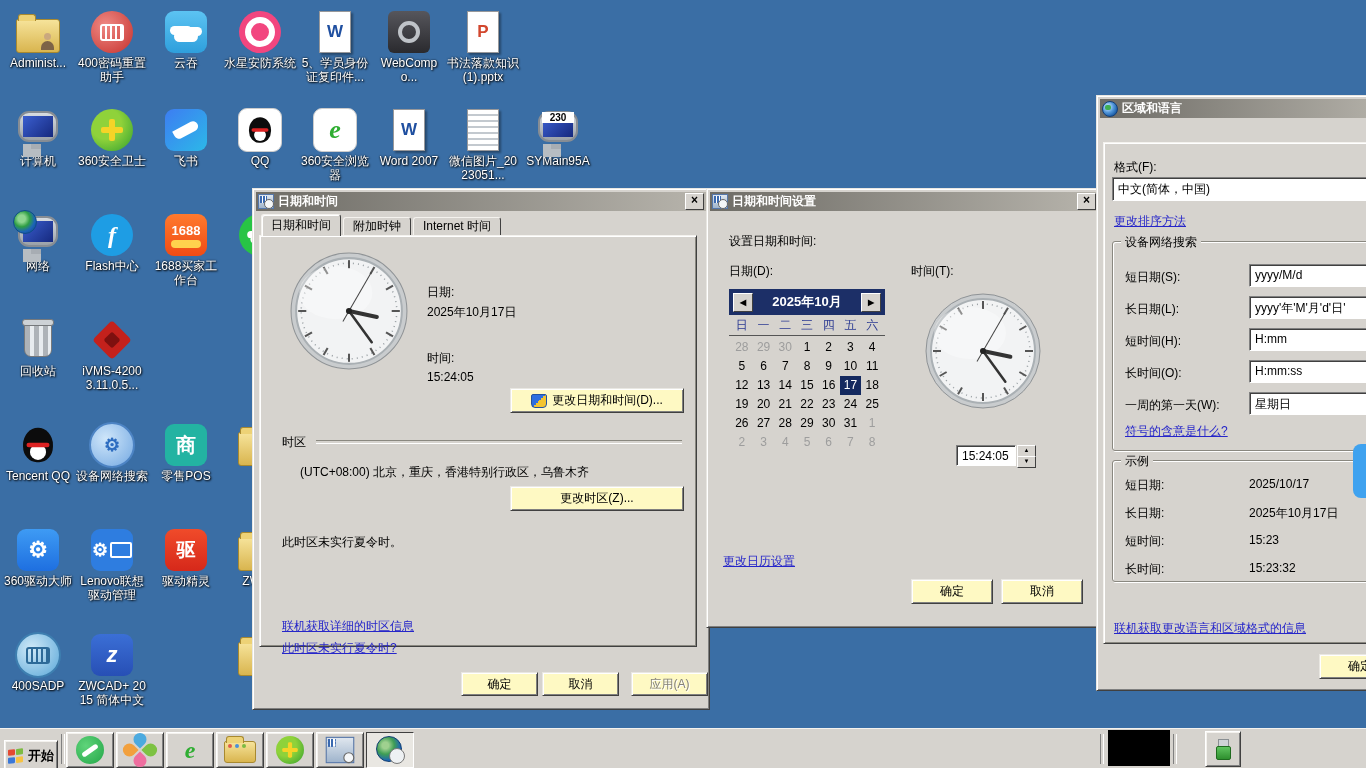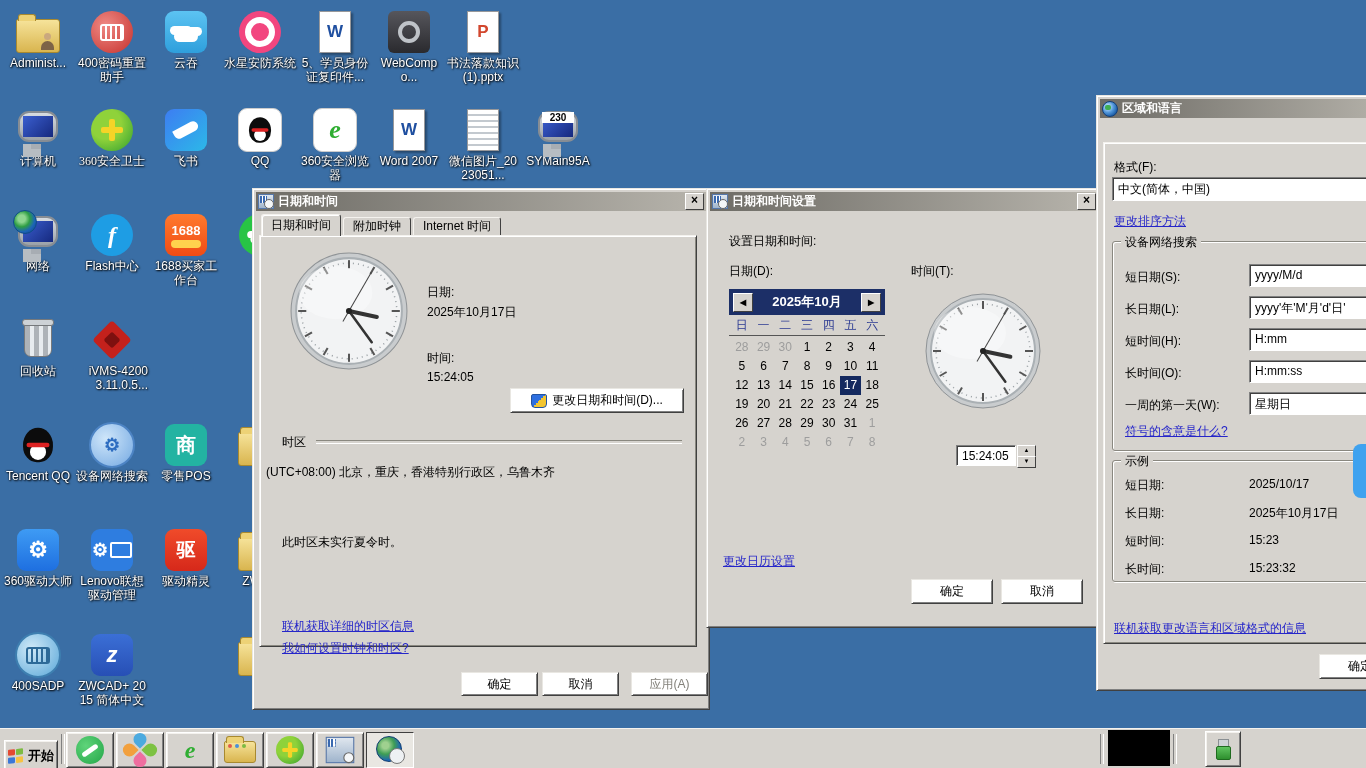--- a/index.html
+++ b/index.html
@@ -196,7 +196,7 @@
         </div>
         <div class="lbl">计算机</div>
       </div>
-      <div class="dicon" style="left: 76px; top: 106px; font-family: Liberation Serif, serif;">
+      <div class="dicon" style="left: 76px; top: 106px;">
         <div class="artbox">
           <span class="art circle" style="background:radial-gradient(circle at 35% 35%,#8fd23a 40%,#2f9e2f)">
             <i class="cross"></i>

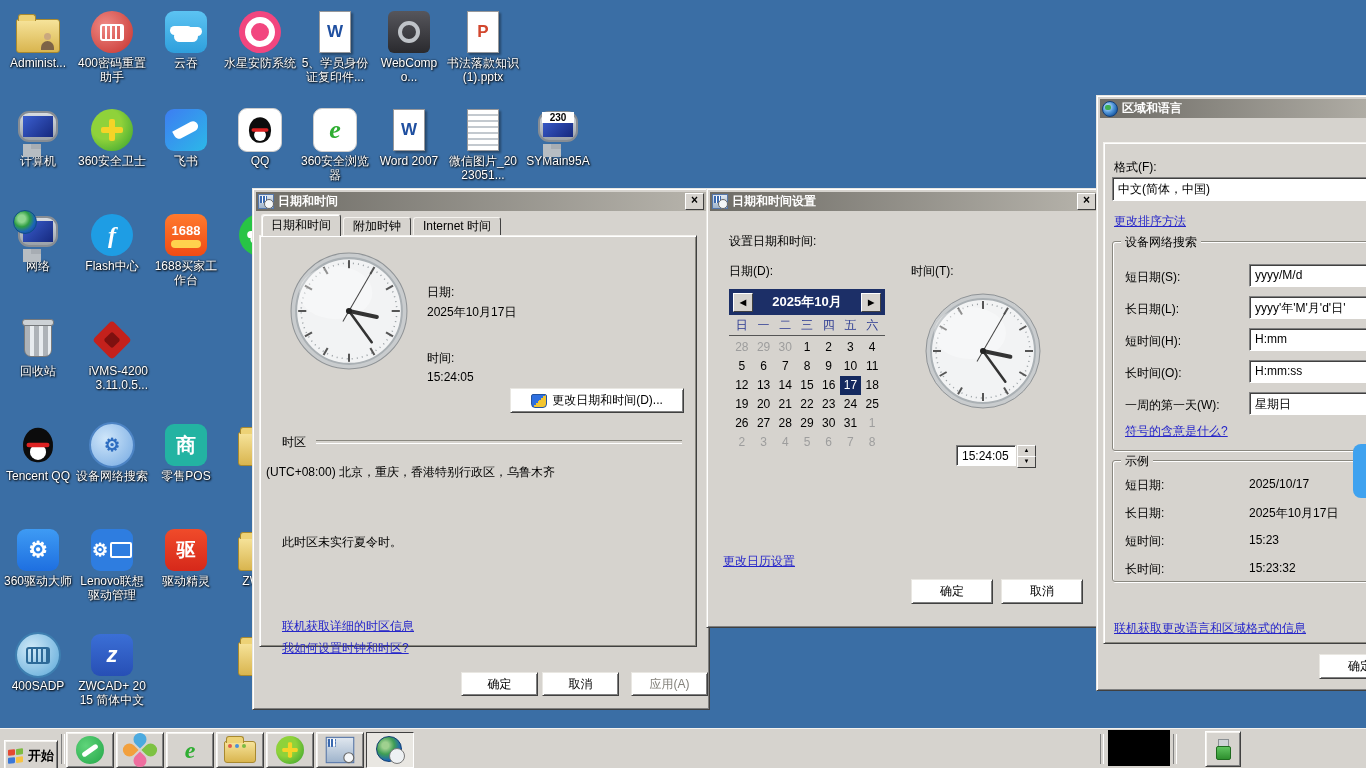--- a/index.html
+++ b/index.html
@@ -293,7 +293,7 @@
         </div>
         <div class="lbl">回收站</div>
       </div>
-      <div class="dicon" style="left: 76px; top: 316px; text-align: right;">
+      <div class="dicon" style="left: 76px; top: 316px;">
         <div class="artbox">
           <span class="art reddiamond"></span>
         </div>

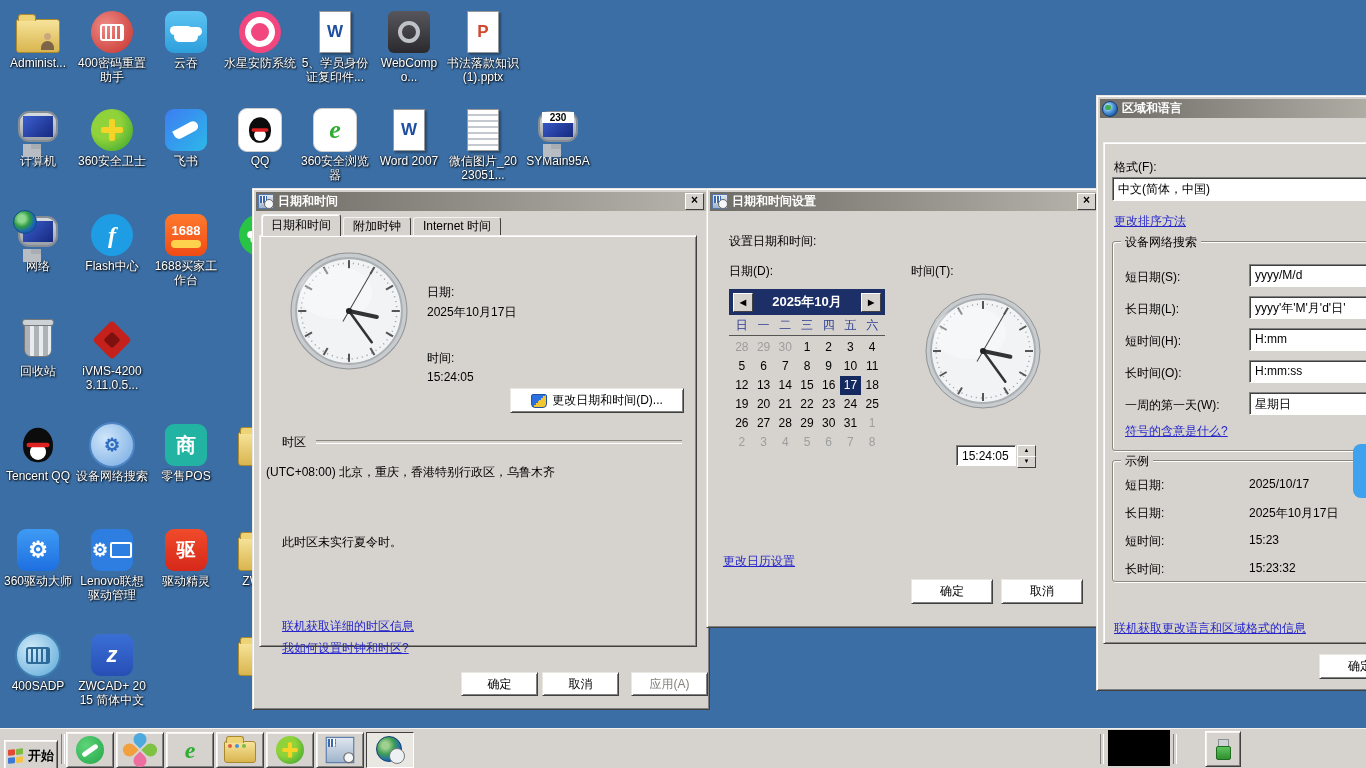--- a/index.html
+++ b/index.html
@@ -79,7 +79,7 @@
   .tab.active{top:0;height:21px;line-height:20px;z-index:4;box-shadow:inset 1px 1px 0 #fff;}
   .tabpage{position:absolute;background:#D6D3CE;border:1px solid;border-color:#f4f2ee #404040 #404040 #f4f2ee;
     box-shadow:inset 1px 1px 0 #fff,inset -1px -1px 0 #8a8880;}
-  .btn{position:absolute;background:#ffffff;font-size:12px;font-family:"Liberation Sans",sans-serif;
+  .btn{position:absolute;background:#fef9c3;font-size:12px;font-family:"Liberation Sans",sans-serif;
     border:1px solid;border-color:#e9e7e2 #404040 #404040 #e9e7e2;
     box-shadow:inset 1px 1px 0 #fff,inset -1px -1px 0 #808080;
     display:flex;align-items:center;justify-content:center;gap:5px;color:#000;}

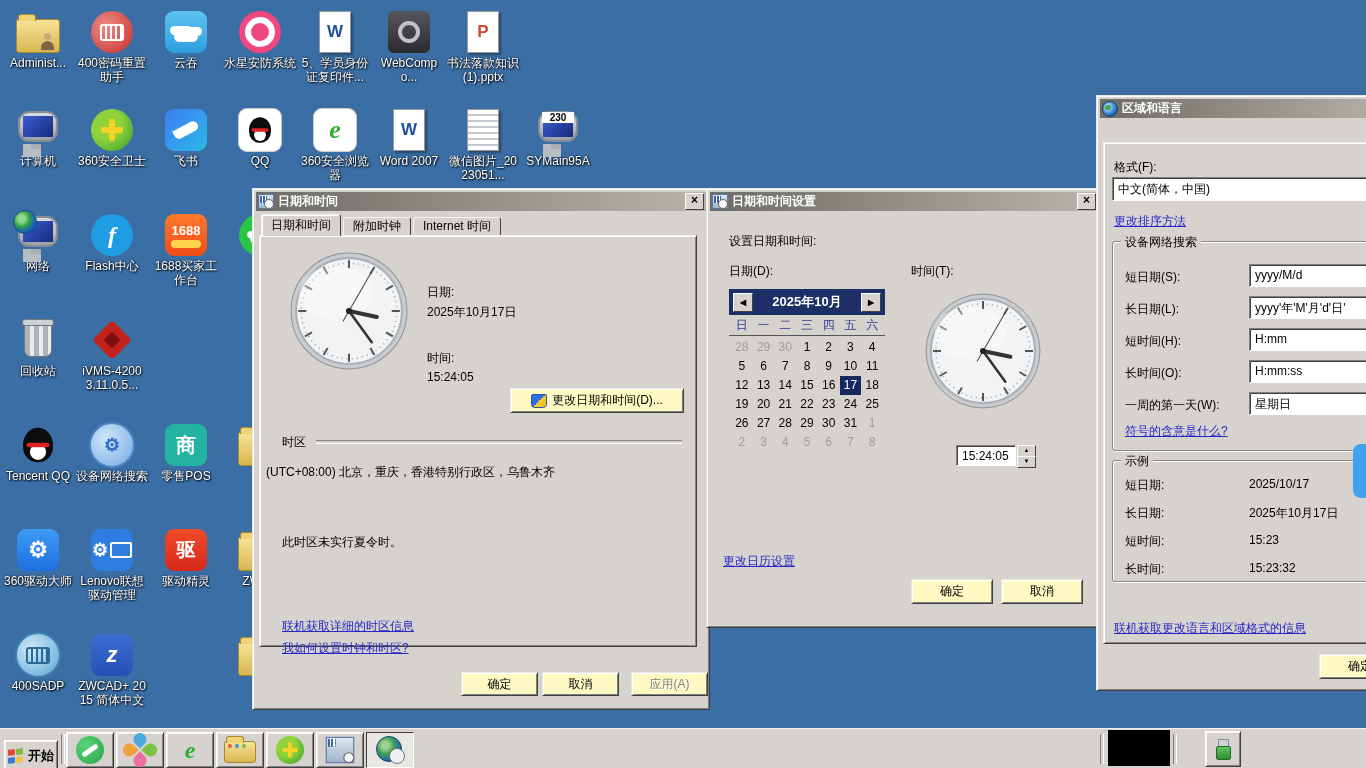--- a/index.html
+++ b/index.html
@@ -434,7 +434,7 @@
       </div>
       <div class="statictext" style="left:22px;top:198px;">时区</div>
       <div class="hsep" style="left:56px;top:204px;width:366px;"></div>
-      <div class="statictext" style="left:6px;top:228px;">(UTC+08:00) 北京，重庆，香港特别行政区，乌鲁木齐</div>
+      <div class="statictext" style="left:40px;top:228px;">(UTC+08:00) 北京，重庆，香港特别行政区，乌鲁木齐</div>
       <div class="statictext" style="left:22px;top:298px;">此时区未实行夏令时。</div>
       <div class="statictext link" style="left:22px;top:382px;">联机获取详细的时区信息</div>
       <div class="statictext link" style="left:22px;top:404px;">我如何设置时钟和时区?</div>

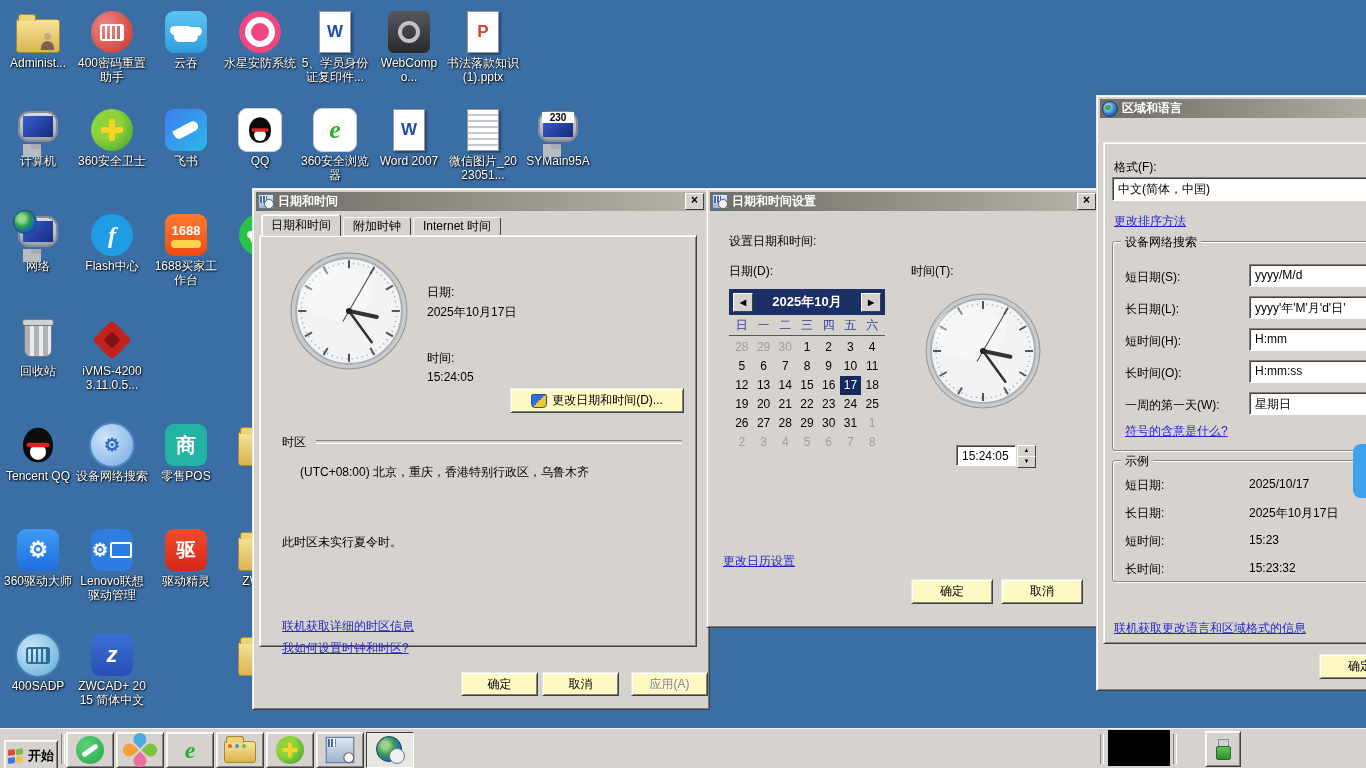--- a/index.html
+++ b/index.html
@@ -435,6 +435,9 @@
       <div class="statictext" style="left:22px;top:198px;">时区</div>
       <div class="hsep" style="left:56px;top:204px;width:366px;"></div>
       <div class="statictext" style="left:40px;top:228px;">(UTC+08:00) 北京，重庆，香港特别行政区，乌鲁木齐</div>
+      <div class="btn" style="left:250px;top:250px;width:172px;height:23px;">
+        <span>更改时区(Z)...</span>
+      </div>
       <div class="statictext" style="left:22px;top:298px;">此时区未实行夏令时。</div>
       <div class="statictext link" style="left:22px;top:382px;">联机获取详细的时区信息</div>
       <div class="statictext link" style="left:22px;top:404px;">我如何设置时钟和时区?</div>

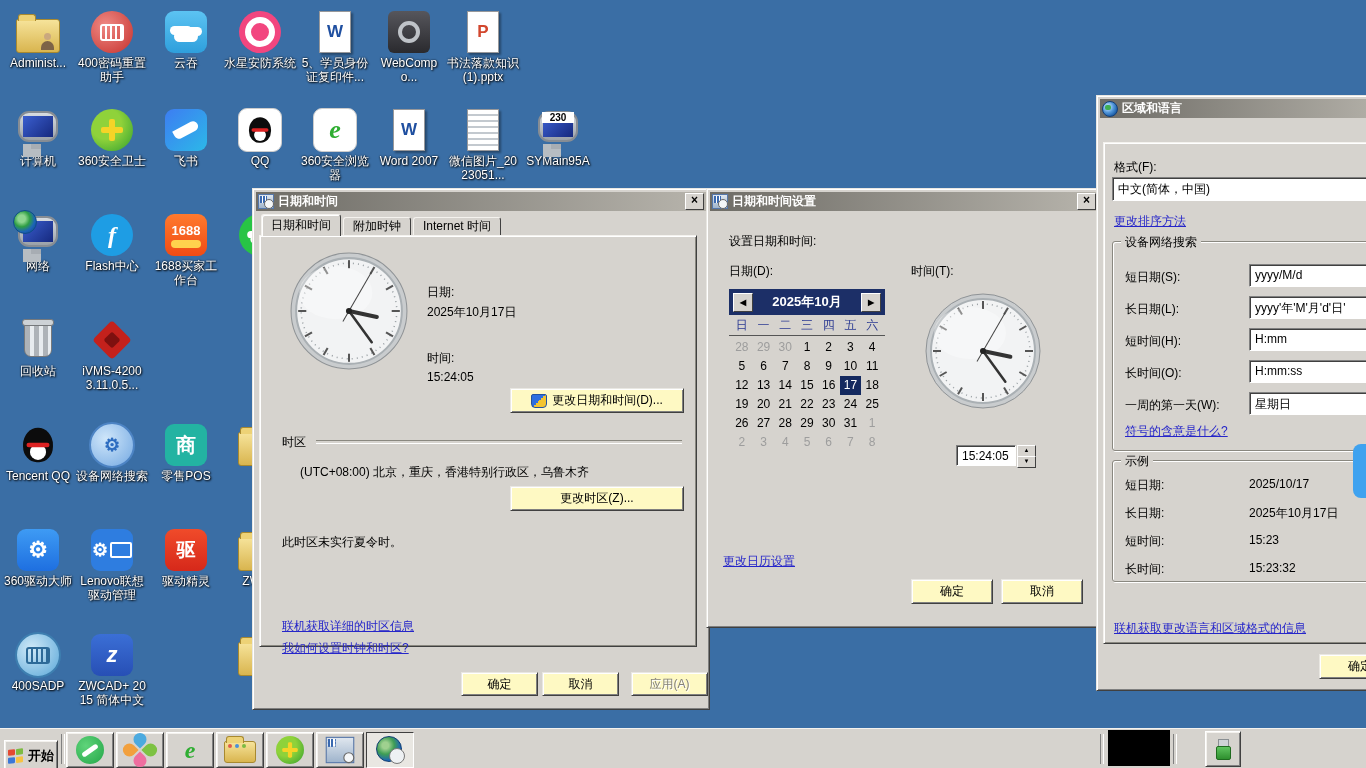--- a/index.html
+++ b/index.html
@@ -440,7 +440,7 @@
       </div>
       <div class="statictext" style="left:22px;top:298px;">此时区未实行夏令时。</div>
       <div class="statictext link" style="left:22px;top:382px;">联机获取详细的时区信息</div>
-      <div class="statictext link" style="left:22px;top:404px;">我如何设置时钟和时区?</div>
+      <div class="statictext link" style="left:22px;top:404px;">此时区未实行夏令时?</div>
     </div>
     <div class="btn" style="left:208px;top:483px;width:75px;height:22px;">
         <span>确定</span>

